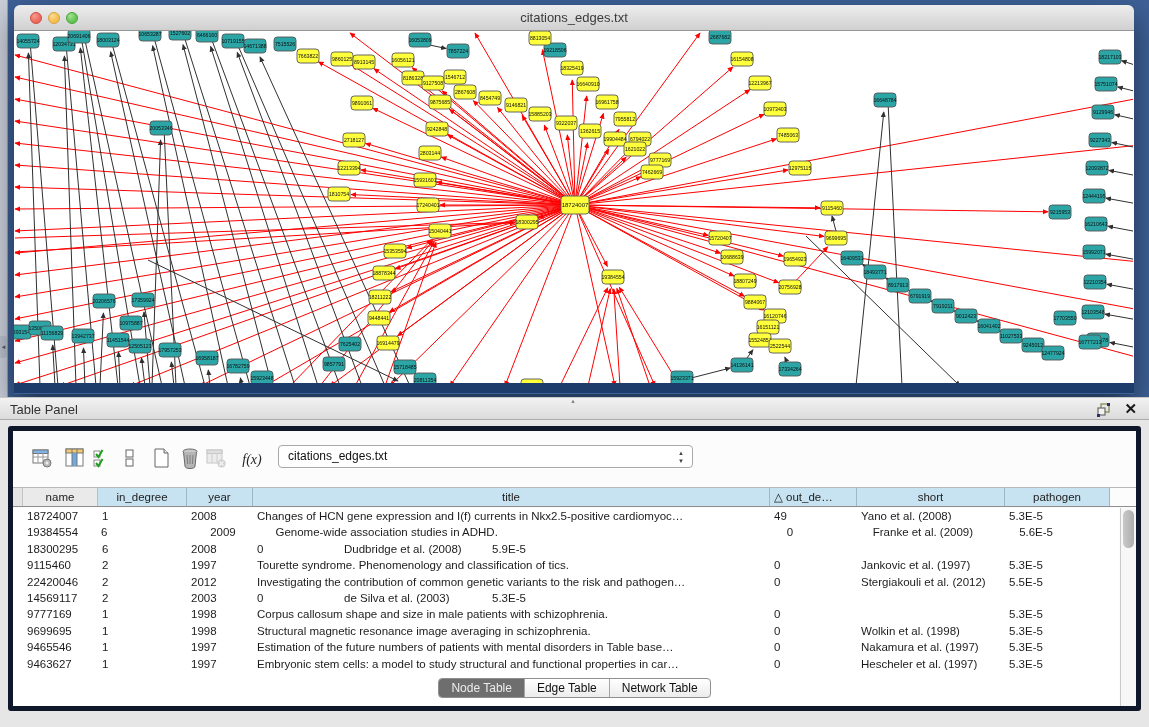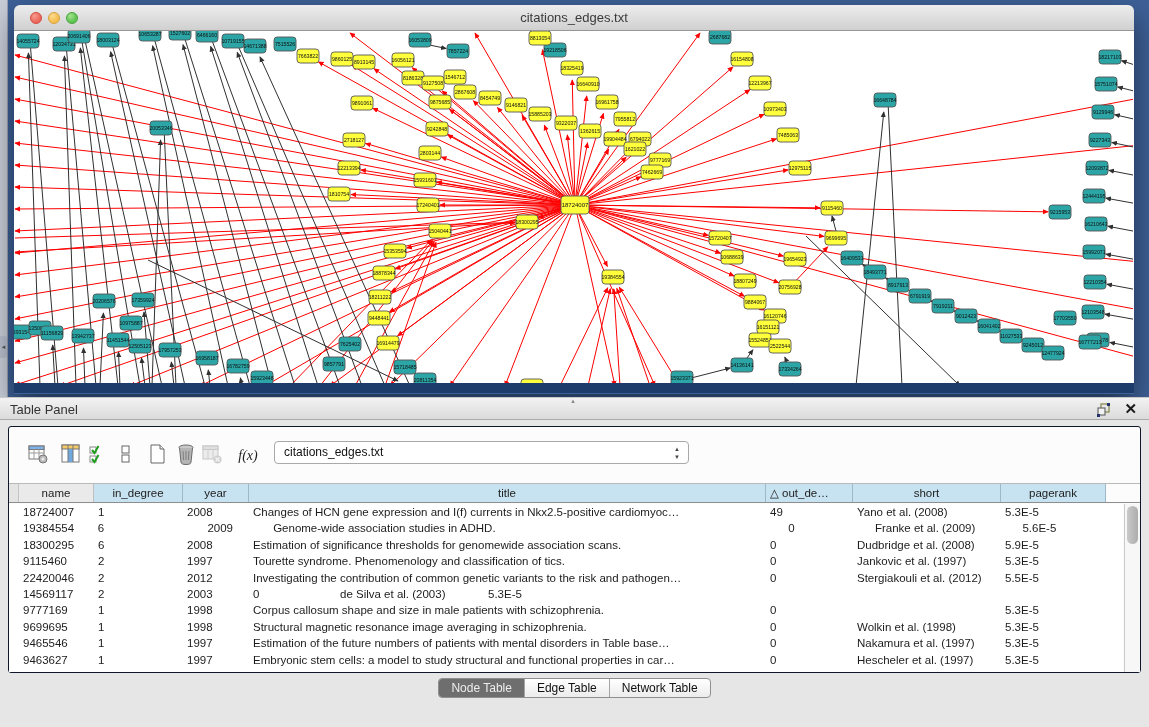--- a/index.html
+++ b/index.html
@@ -24,7 +24,7 @@
   .tp-grip { position:absolute; left:568px; top:0px; width:10px; height:5px; color:#8a8a8a; font-size:7px; line-height:5px; text-align:center; }
   .tp-float { position:absolute; right:38px; top:4px; width:15px; height:15px; }
   .tp-close { position:absolute; right:12px; top:2px; font-size:15px; font-weight:bold; color:#1a1a1a; cursor:default; }
-  .inner { position:absolute; left:8px; top:29px; width:1133px; height:247px; background:#FCFCFC; border:1px solid #0f172a; border-radius:3px; }
+  .inner { position:absolute; left:8px; top:29px; width:1133px; height:285px; background:#FCFCFC; border:5px solid #0f172a; border-radius:3px; }
   
   .toolbar { position:relative; height:56px; }
   .tb-btn { position:absolute; top:16px; width:26px; height:26px; text-align:center; }

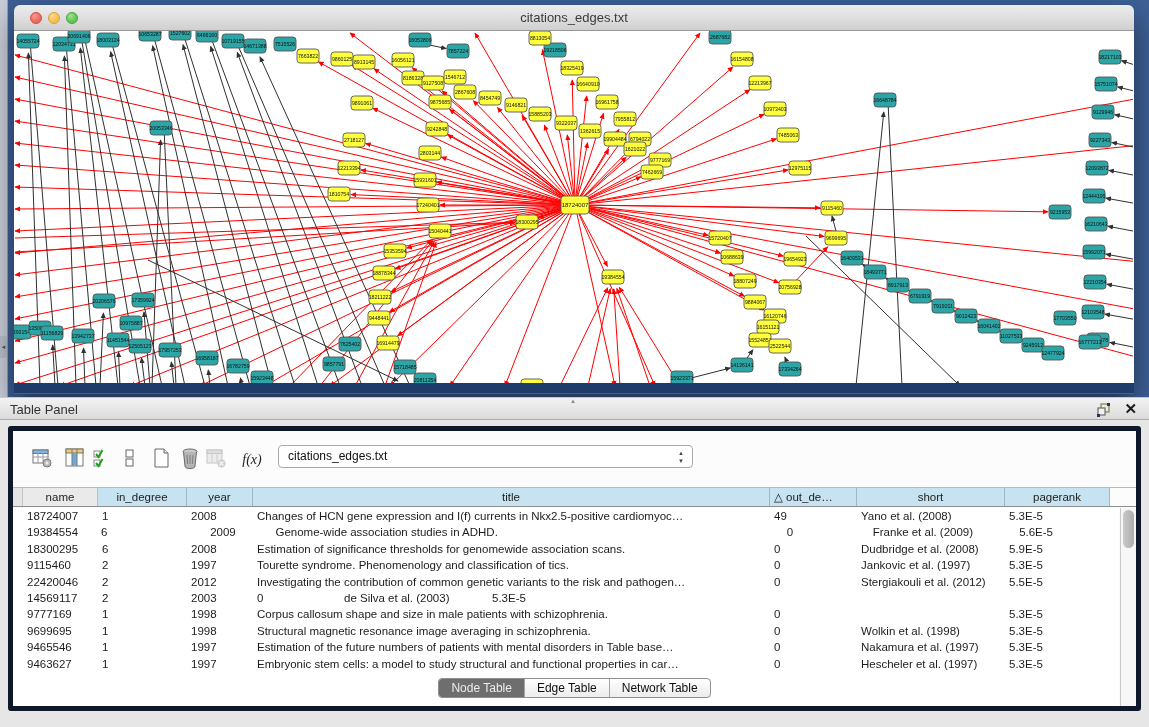--- a/index.html
+++ b/index.html
@@ -810,7 +810,7 @@
           <div class="th" style="width: 517px; flex: 0 0 517px;">title</div>
           <div class="th sorted" style="width: 87px;">△ out_de…</div>
           <div class="th" style="width: 148px;">short</div>
-          <div class="th" style="width: 105px;">pagerank</div>
+          <div class="th" style="width: 105px;">pathogen</div>
         </div>
       <div class="tbody" id="tbody">
           <div class="trow">

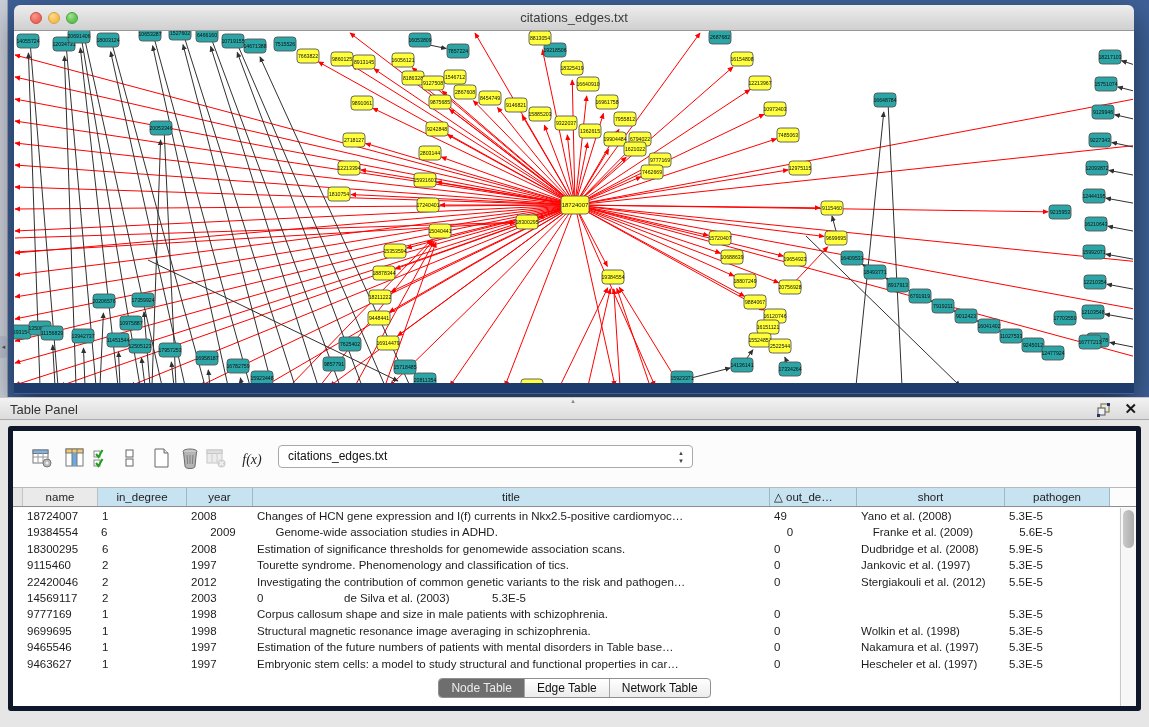--- a/index.html
+++ b/index.html
@@ -838,7 +838,6 @@
             <div class="td" style="width: 75px;">18300295</div>
             <div class="td" style="width: 89px;">6</div>
             <div class="td" style="width: 66px;">2008</div>
-            <div class="td" style="width: 517px;">Estimation of significance thresholds for genomewide association scans.</div>
             <div class="td" style="width: 87px;">0</div>
             <div class="td" style="width: 148px;">Dudbridge et al. (2008)</div>
             <div class="td" style="width: 105px;">5.9E-5</div>

